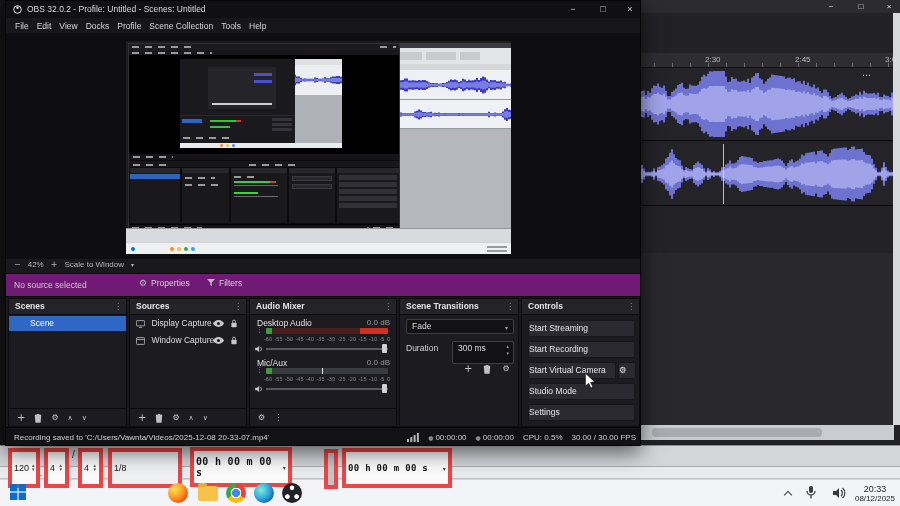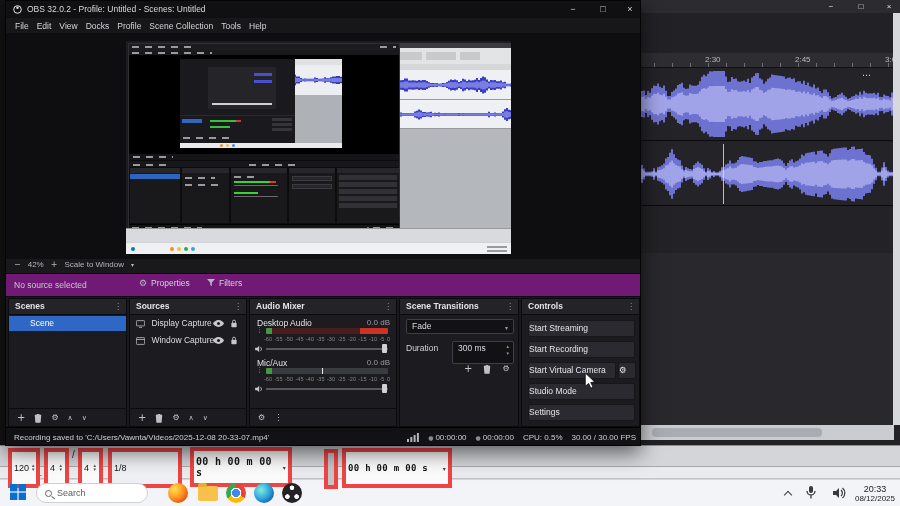--- a/index.html
+++ b/index.html
@@ -178,10 +178,6 @@
     <rect x="0" y="8.6" width="7.4" height="7.4" fill="#0a6ed1"></rect>
       <rect x="8.6" y="8.6" width="7.4" height="7.4" fill="#0a6ed1"></rect>
   </svg>
-  <div class="search-pill" style="z-index:6">
-    <span class="mag"></span>
-    <span>Search</span>
-  </div>
   <div class="tico" style="left:168px;z-index:6;background:radial-gradient(circle at 32% 30%,#ffe14d,#ff9726 45%,#e1420a 85%)"></div>
   <div class="folder" style="left:198px;z-index:6"></div>
   <div class="tico" style="left:226px;z-index:6;background:radial-gradient(circle at center,#4285f4 0 27%,#fff 28% 37%,transparent 38%),conic-gradient(#ea4335 0 33%,#fbbc05 0 66%,#34a853 0 100%)"></div>

